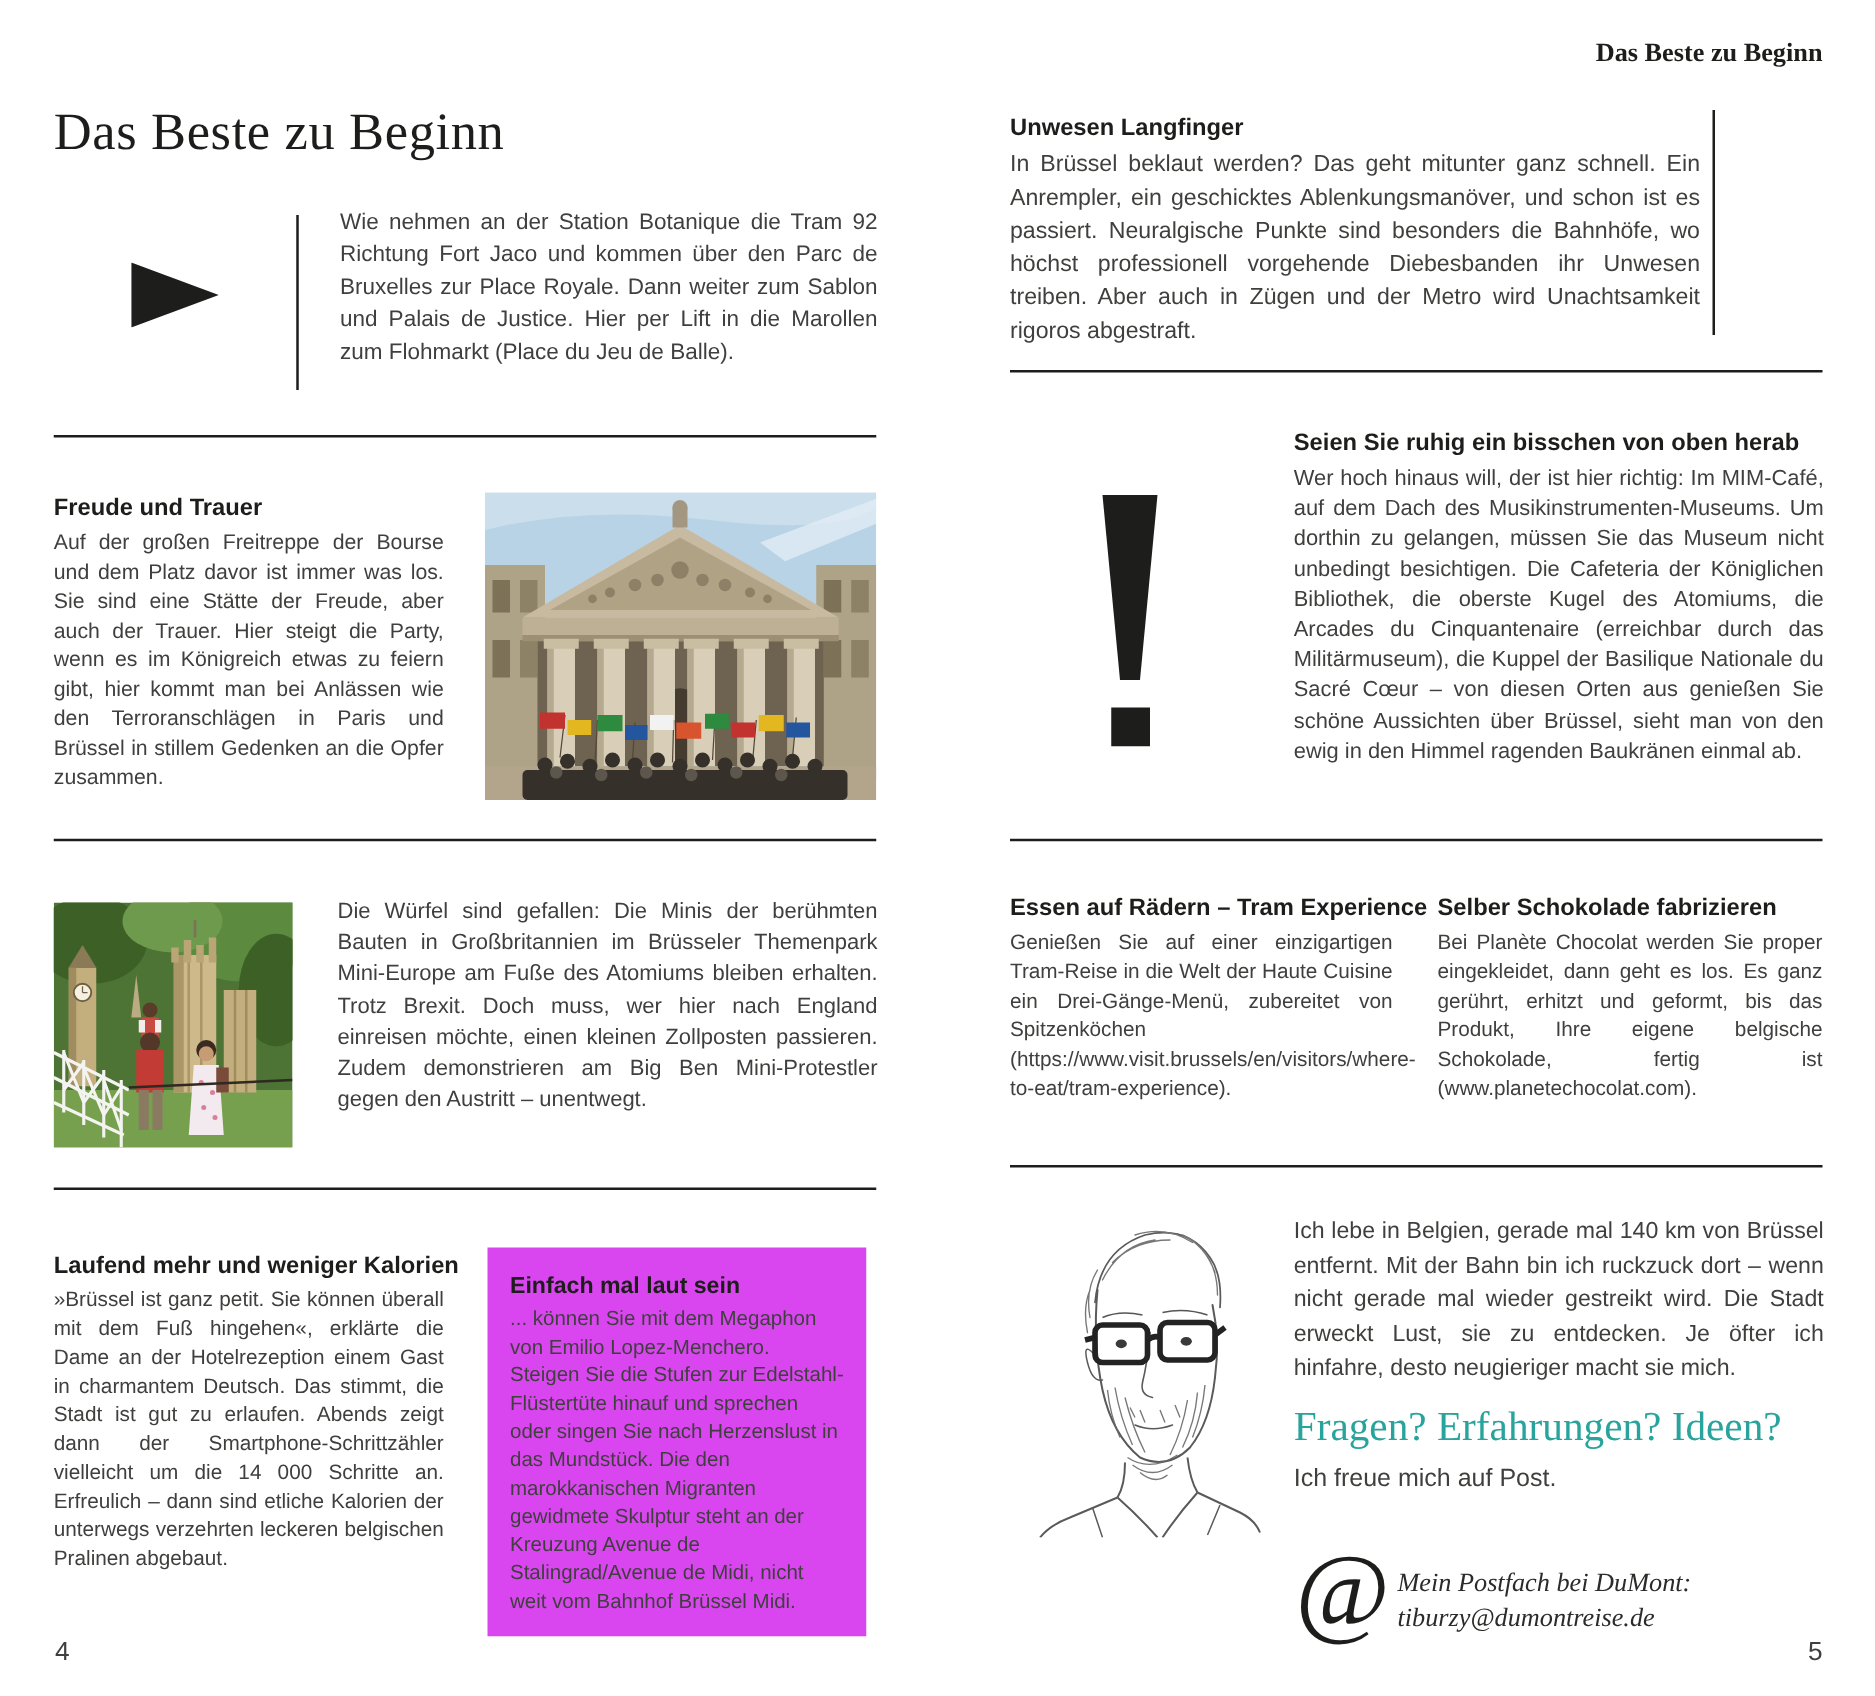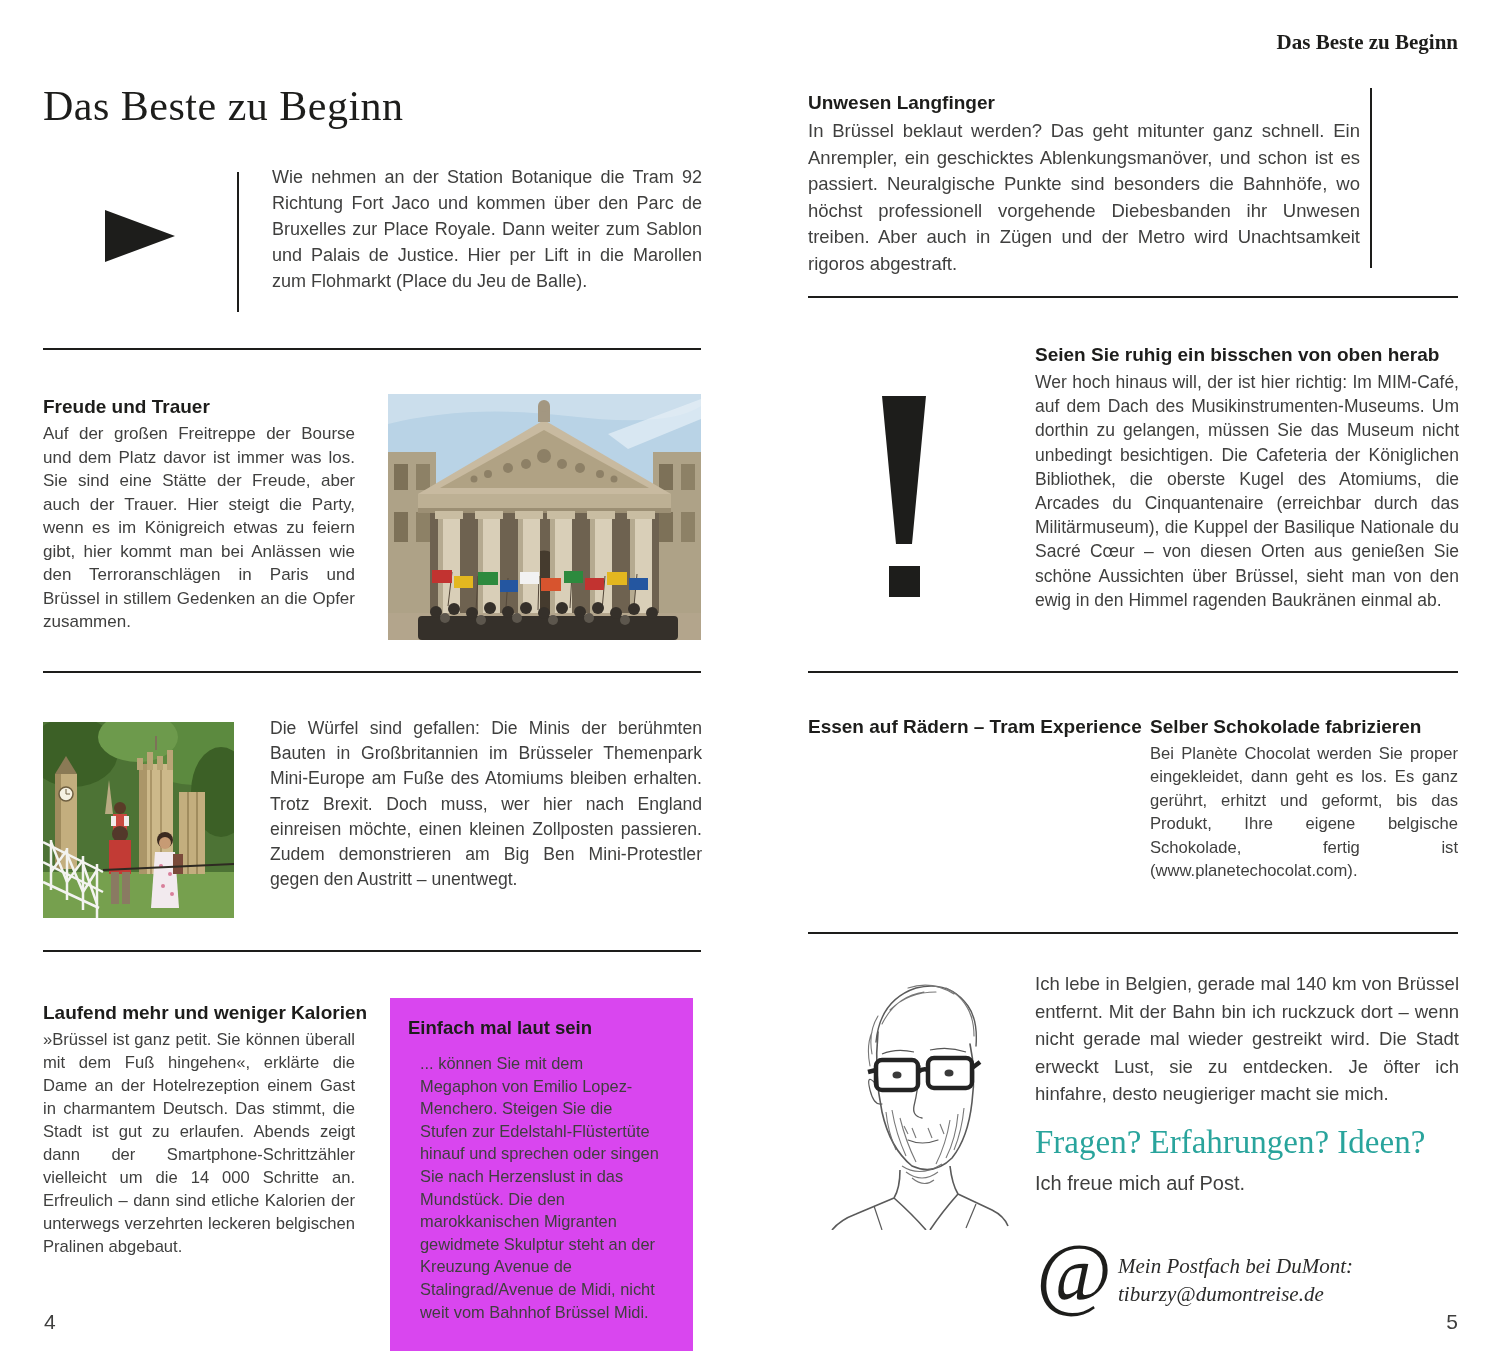--- a/index.html
+++ b/index.html
@@ -288,6 +288,7 @@
 
   <div class="abs" style="left:58px;top:714px;">
     <div class="sec-head">Essen auf Rädern – Tram Experience</div>
+    <p class="body-txt w306">Genießen Sie auf einer einzigartigen Tram-Reise in die Welt der Haute Cuisine ein Drei-Gänge-Menü, zubereitet von Spitzenköchen (https://www.visit.brussels/en/visitors/where-to-eat/tram-experience).</p>
   </div>
   <div class="abs" style="left:400px;top:714px;">
     <div class="sec-head">Selber Schokolade fabrizieren</div>

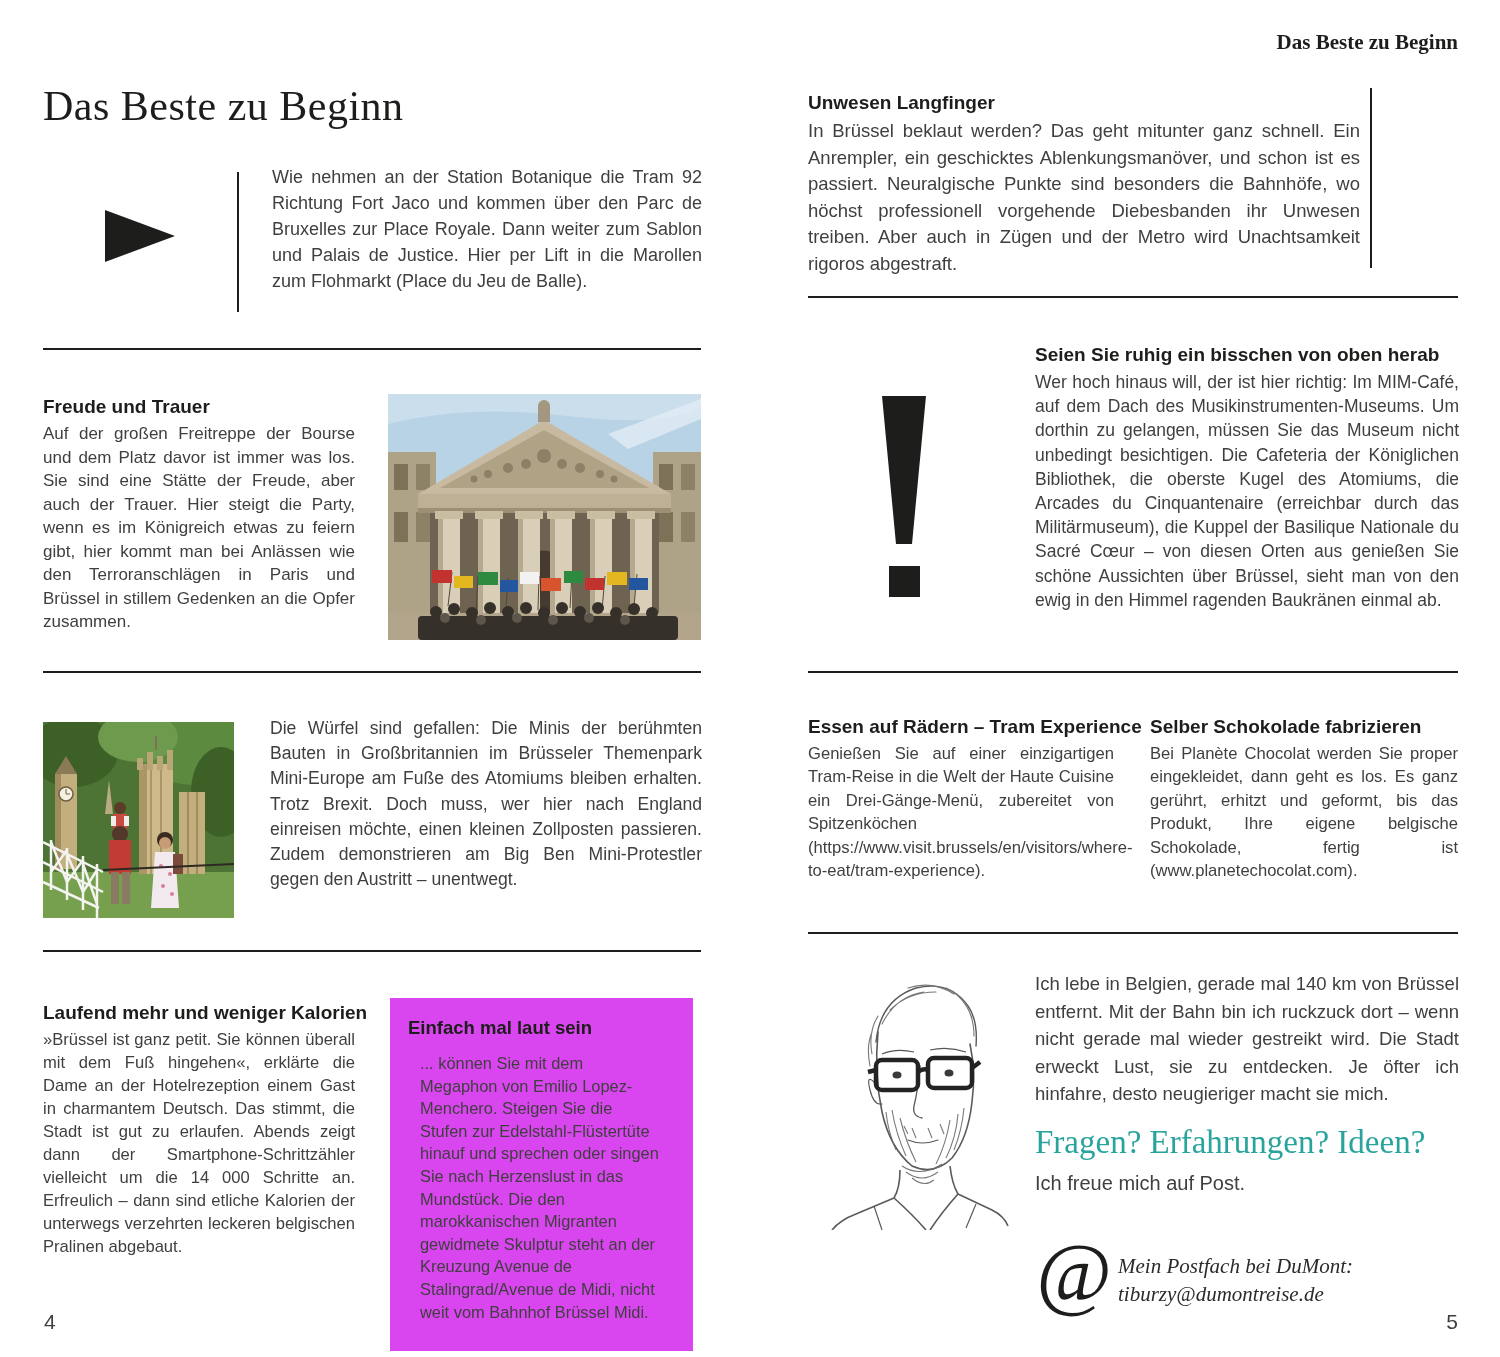--- a/index.html
+++ b/index.html
@@ -26,7 +26,7 @@
     padding:17px 18px 16px 18px;
   }
   .tip-box .sec-head{font-size:18.5px;margin-bottom:4px;}
-  .tip-box p{margin:12px;font-size:16.4px;line-height:22.6px;text-align:left;}
+  .tip-box p{margin:0;font-size:16.4px;line-height:22.6px;text-align:left;}
   .pagenum{font-size:21px;color:#3f3f3e;}
   .cta-head{font-size:33px;color:#29a49c;}
   .cta-sub{font-size:20px;margin-top:0;}

